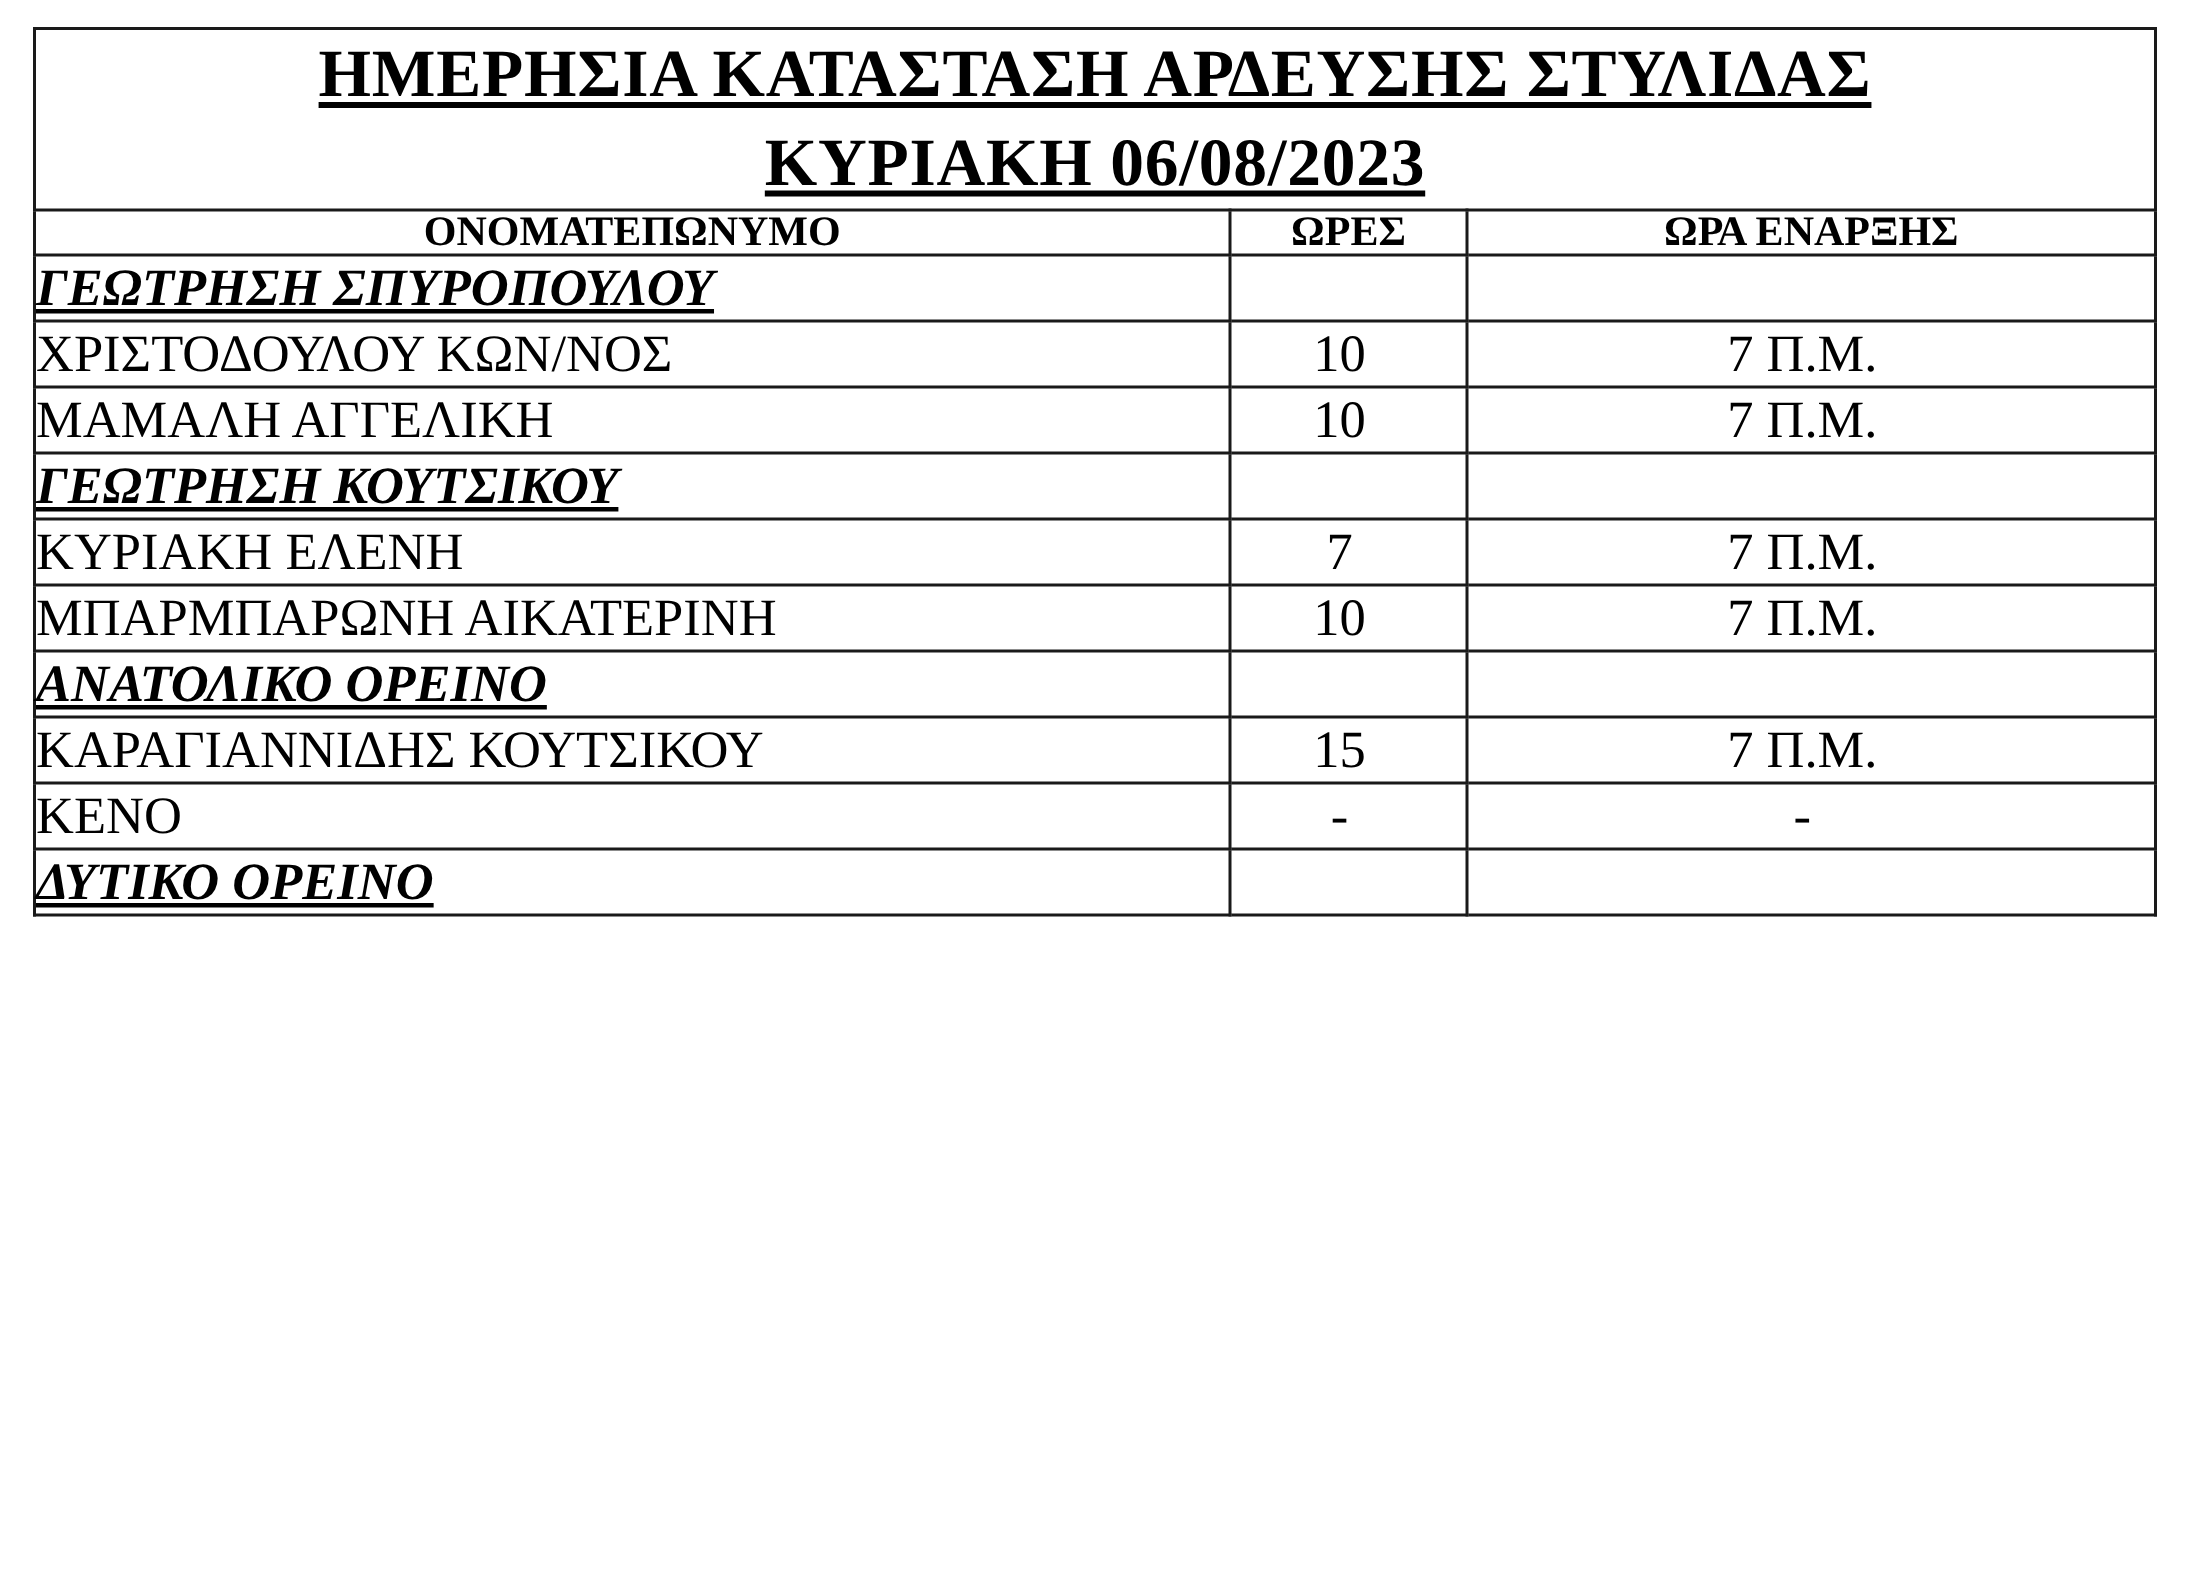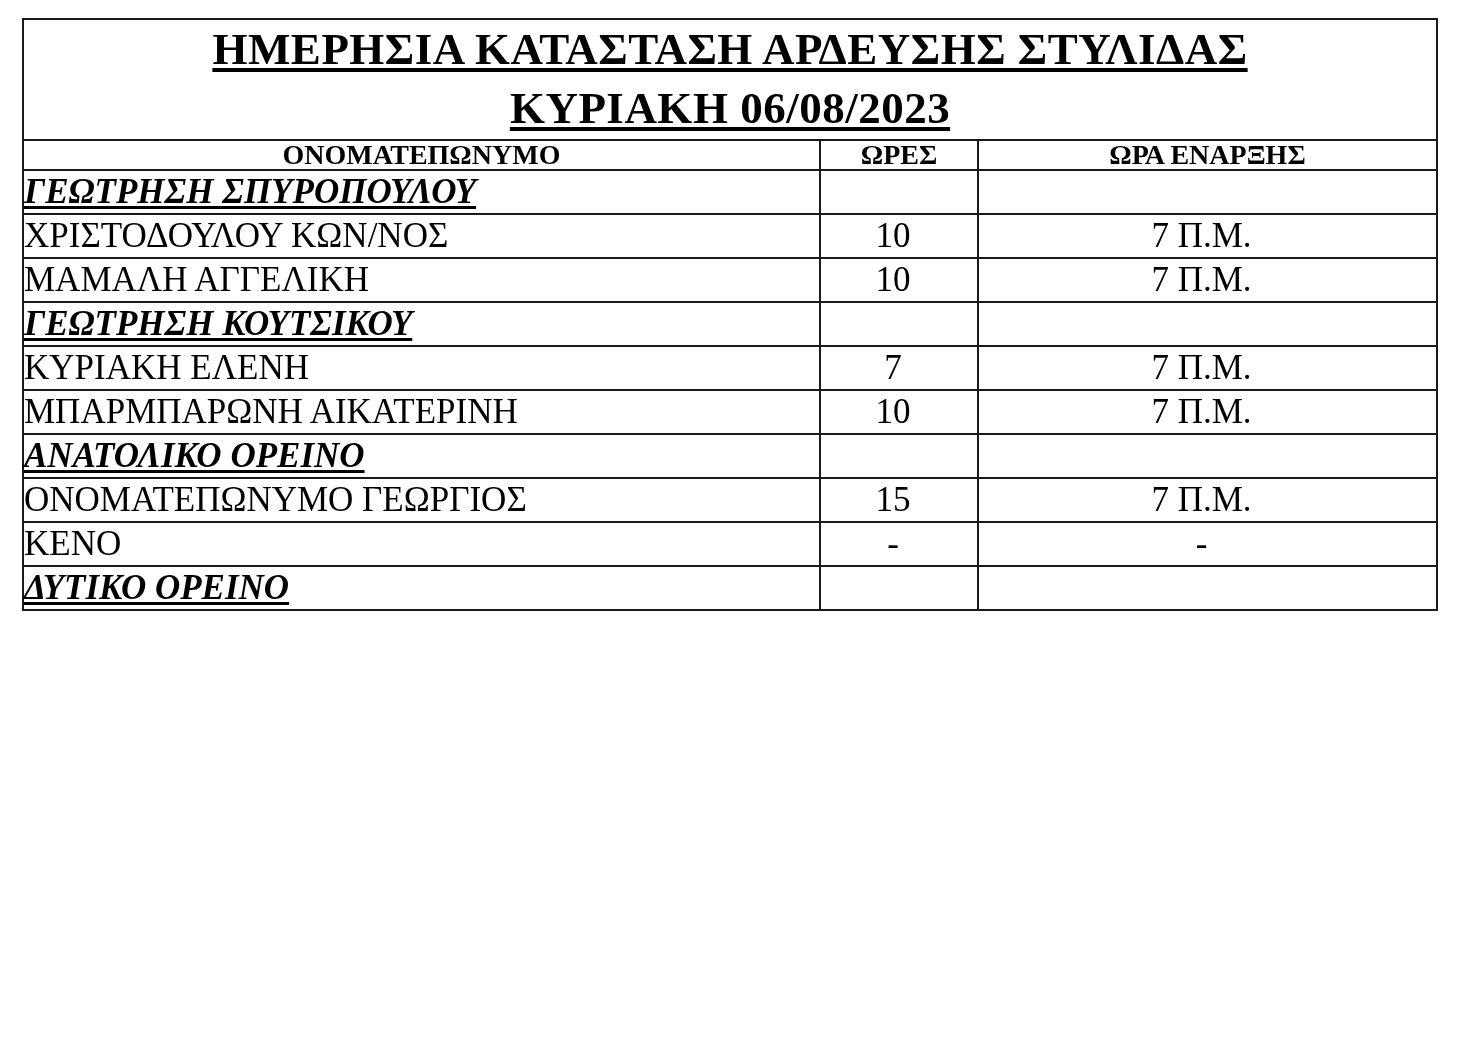--- a/index.html
+++ b/index.html
@@ -153,7 +153,7 @@
       </tr>
 
       <tr>
-        <td class="row-cell">ΟΝΟΜΑΤΕΠΩΝΥΜΟ ΓΕΩΡΓΙΟΣ</td>
+        <td class="row-cell">ΚΑΡΑΓΙΑΝΝΙΔΗΣ ΚΟΥΤΣΙΚΟΥ</td>
         <td class="row-cell center">15</td>
         <td class="row-cell center">7 Π.Μ.</td>
       </tr>

